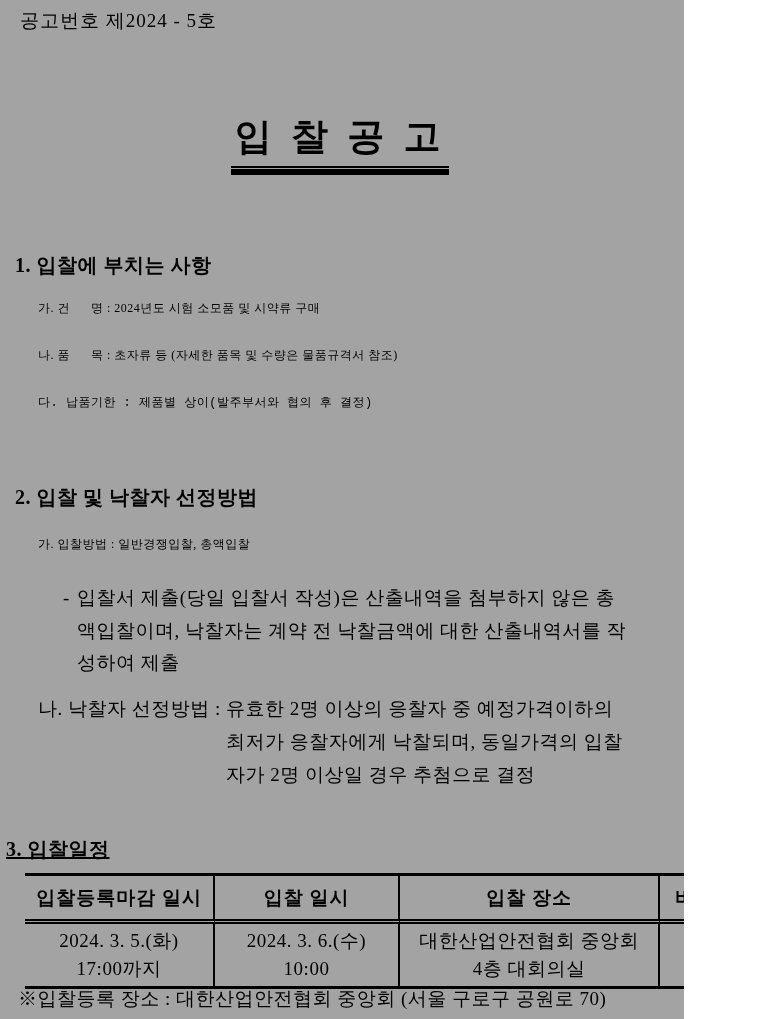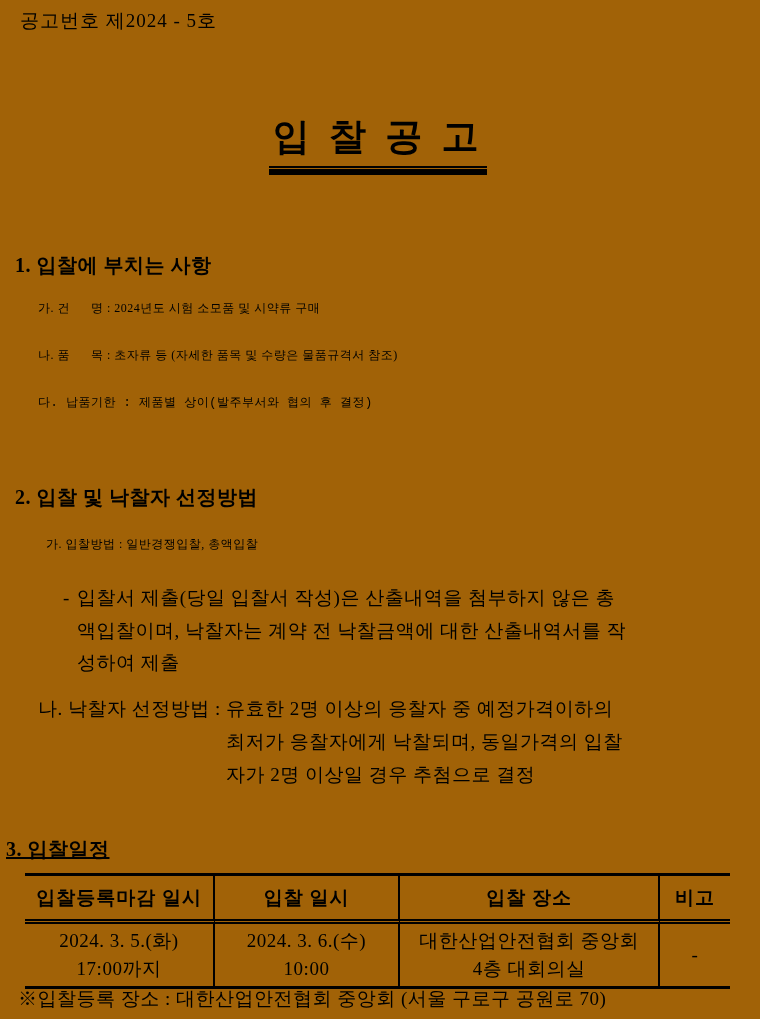--- a/index.html
+++ b/index.html
@@ -9,9 +9,9 @@
   }
   .page {
     position: relative;
-    width: 760px;
+    width: 684px;
     height: 1019px;
-    background: #a16207;
+    background: #a3a3a3;
     color: #000000;
     font-family: "Liberation Serif", "DejaVu Serif", serif;
     overflow: hidden;

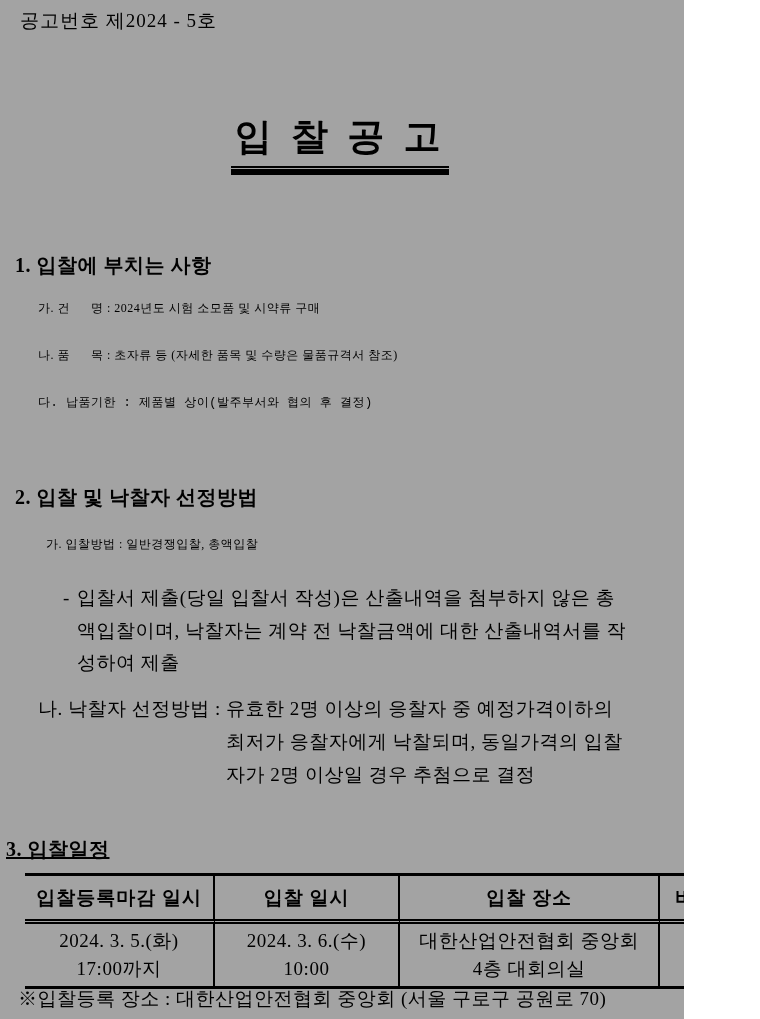--- a/index.html
+++ b/index.html
@@ -149,7 +149,7 @@
 
   <div class="abs sec-heading" style="left:15px; top:484px;">2. 입찰 및 낙찰자 선정방법</div>
 
-  <div class="abs body-line" style="left:38px; top:536px;margin-left:8px;">가. 입찰방법 : 일반경쟁입찰, 총액입찰</div>
+  <div class="abs body-line" style="left:38px; top:536px;">가. 입찰방법 : 일반경쟁입찰, 총액입찰</div>
 
   <div class="abs dash-block" style="left:63px; top:582px;">
     <span class="dash">-</span>

